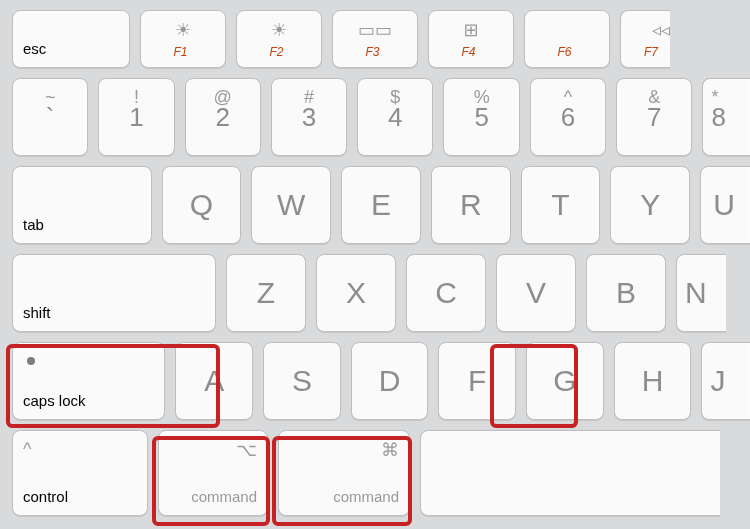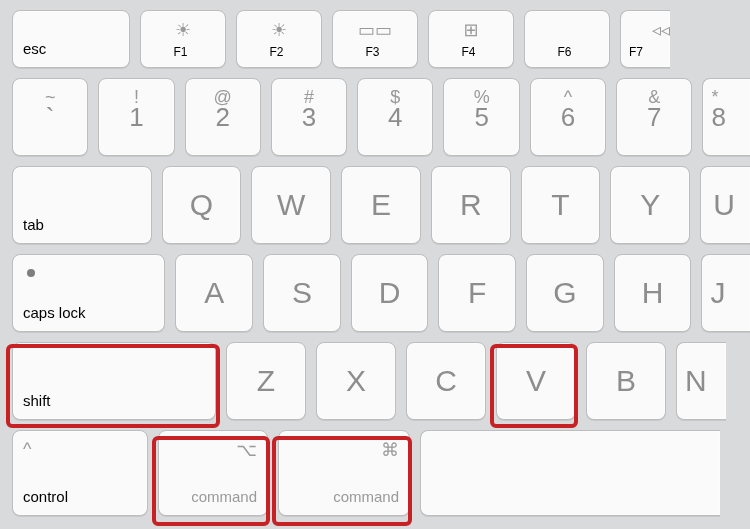--- a/index.html
+++ b/index.html
@@ -87,7 +87,8 @@
     left: 0; right: 5px;
     text-align: center;
     font-size: 12px;
-    color: #000000;
+    color: #c2410c;
+    font-style: italic;
   }
   .key.letter .main { font-size: 30px; padding-bottom: 0; display:flex; align-items:center; justify-content:center; height:100%; }
   .dot {

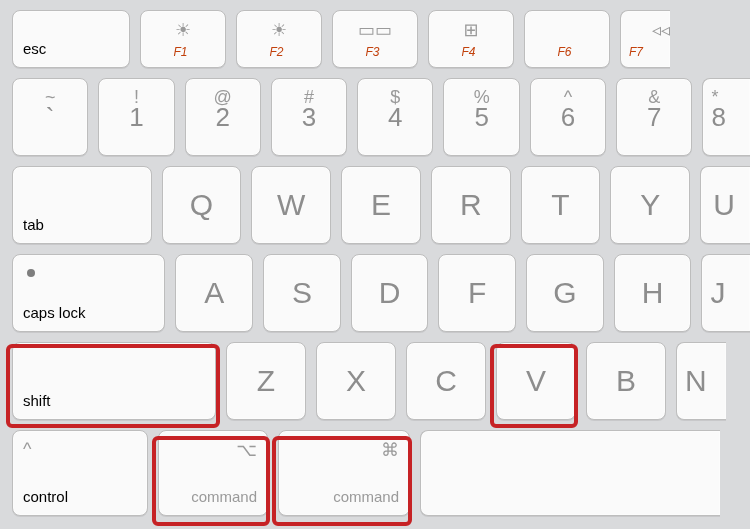--- a/index.html
+++ b/index.html
@@ -146,7 +146,7 @@
     </div>
     <div class="key cut2">
       <span class="top" style="left:auto;text-align:left;padding-left:8px">◃◃</span>
-      <span class="sublabel" style="text-align:left;padding-left:8px">F7</span>
+      <span class="sublabel" style="text-align:left;padding-left:23px">F7</span>
     </div>
   </div>
 

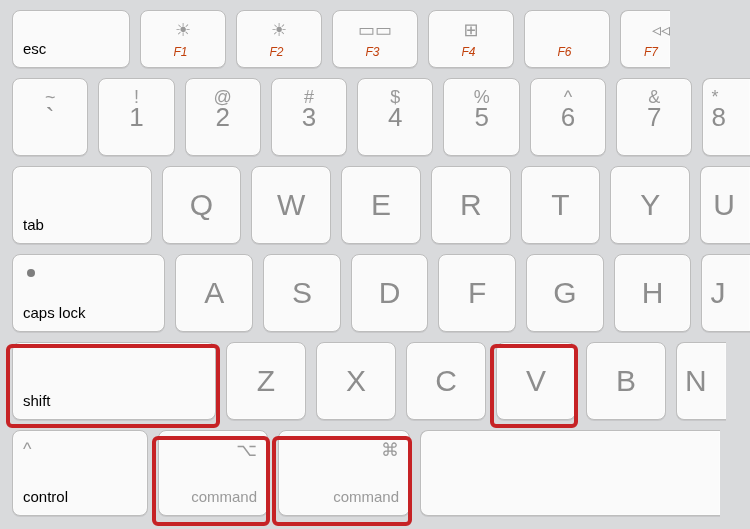--- a/index.html
+++ b/index.html
@@ -217,6 +217,30 @@
   </div>
 
   <div class="row">
+    <div class="key w-shift">
+      <span class="bl">shift</span>
+    </div>
+    <div class="key letter w-std">
+        <span class="main">Z</span>
+      </div>
+    <div class="key letter w-std">
+        <span class="main">X</span>
+      </div>
+    <div class="key letter w-std">
+        <span class="main">C</span>
+      </div>
+    <div class="key letter w-std">
+        <span class="main">V</span>
+      </div>
+    <div class="key letter w-std">
+        <span class="main">B</span>
+      </div>
+    <div class="key letter cut2">
+        <span class="main" style="justify-content:flex-start;padding-left:8px">N</span>
+      </div>
+  </div>
+
+  <div class="row">
     <div class="key w-caps">
       <span class="dot"></span>
       <span class="bl">caps lock</span>
@@ -241,30 +265,6 @@
       </div>
     <div class="key letter cut2">
         <span class="main" style="justify-content:flex-start;padding-left:8px">J</span>
-      </div>
-  </div>
-
-  <div class="row">
-    <div class="key w-shift">
-      <span class="bl">shift</span>
-    </div>
-    <div class="key letter w-std">
-        <span class="main">Z</span>
-      </div>
-    <div class="key letter w-std">
-        <span class="main">X</span>
-      </div>
-    <div class="key letter w-std">
-        <span class="main">C</span>
-      </div>
-    <div class="key letter w-std">
-        <span class="main">V</span>
-      </div>
-    <div class="key letter w-std">
-        <span class="main">B</span>
-      </div>
-    <div class="key letter cut2">
-        <span class="main" style="justify-content:flex-start;padding-left:8px">N</span>
       </div>
   </div>
 

